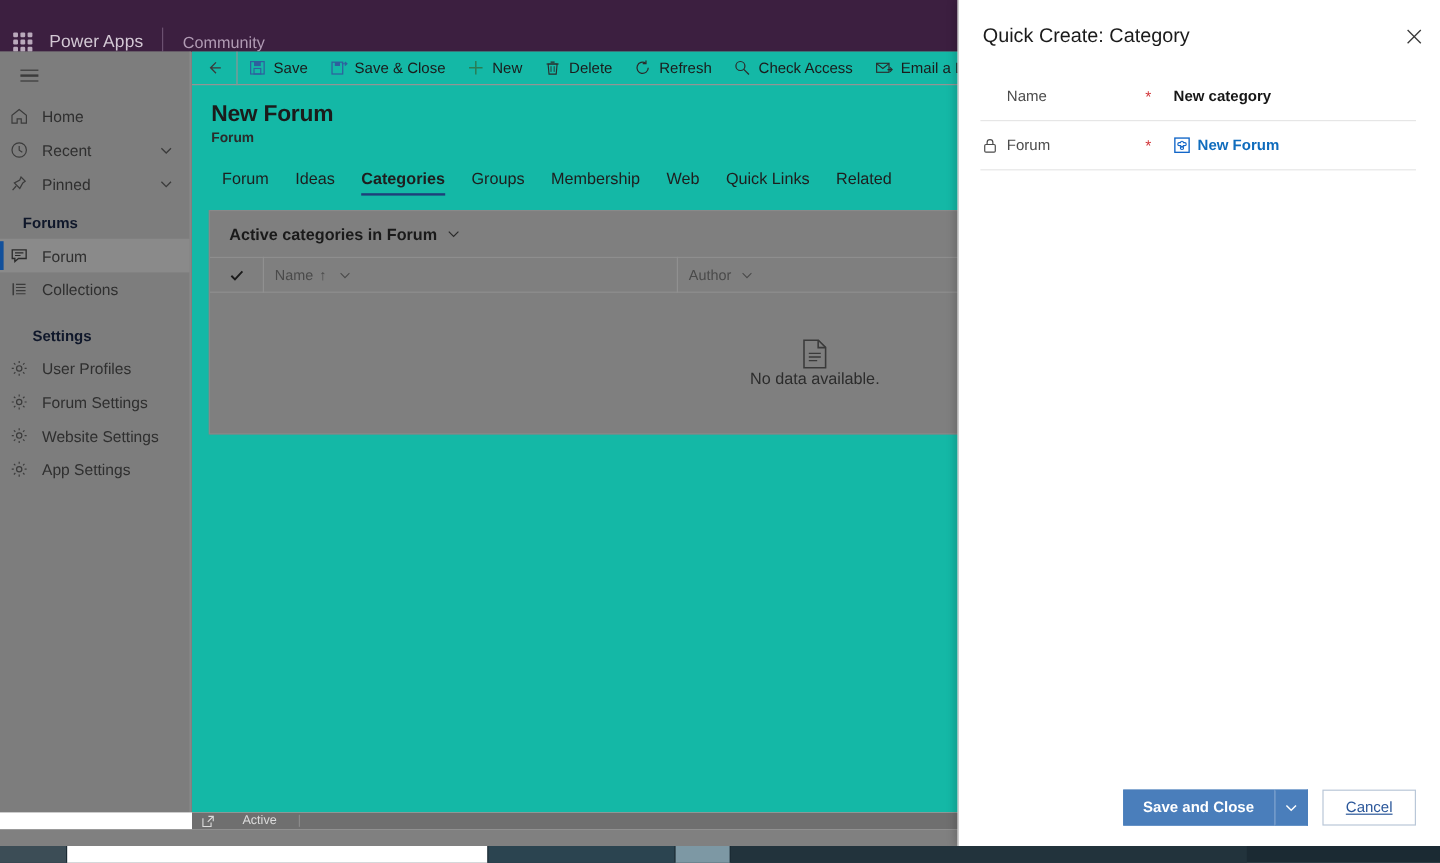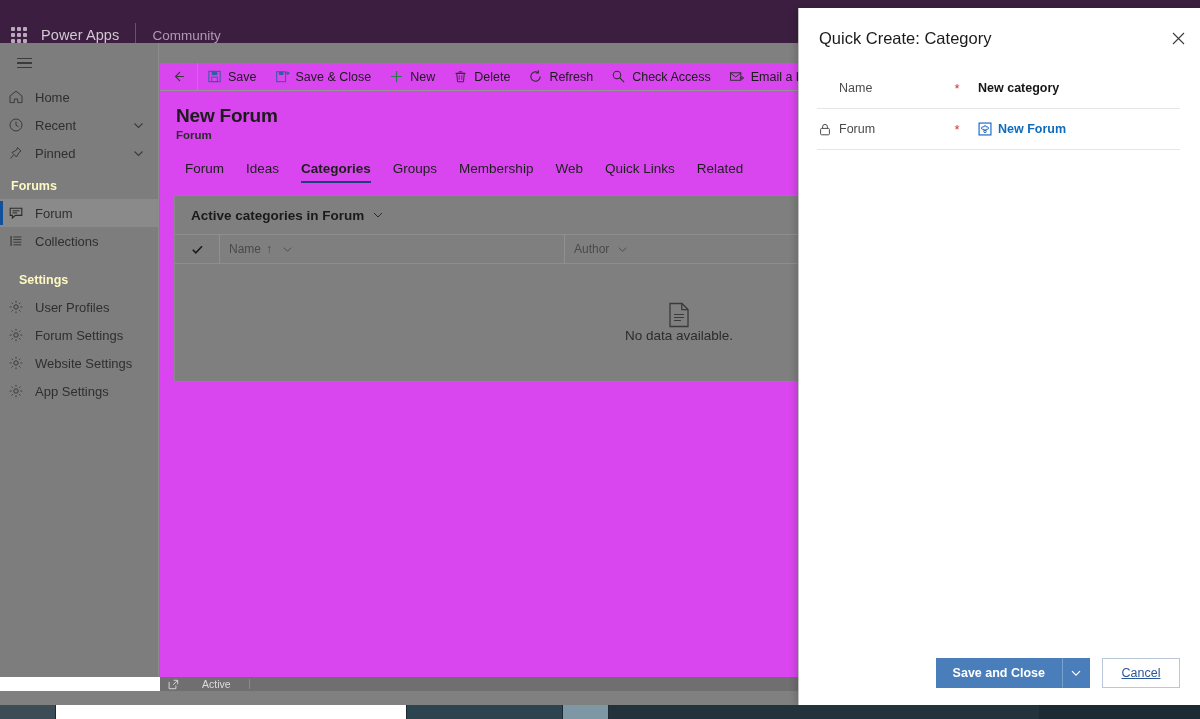--- a/index.html
+++ b/index.html
@@ -123,7 +123,7 @@
 
   
   #qc {
-    position:absolute; left:798px; top:8px; width:402px; bottom:14px;
+    position:absolute; left:798px; top:0; width:402px; bottom:14px;
     background:#ffffff; border-left:1px solid #c3c3c3;
     box-shadow:-2px 0 7px rgba(0,0,0,.18);
     display:flex; flex-direction:column;

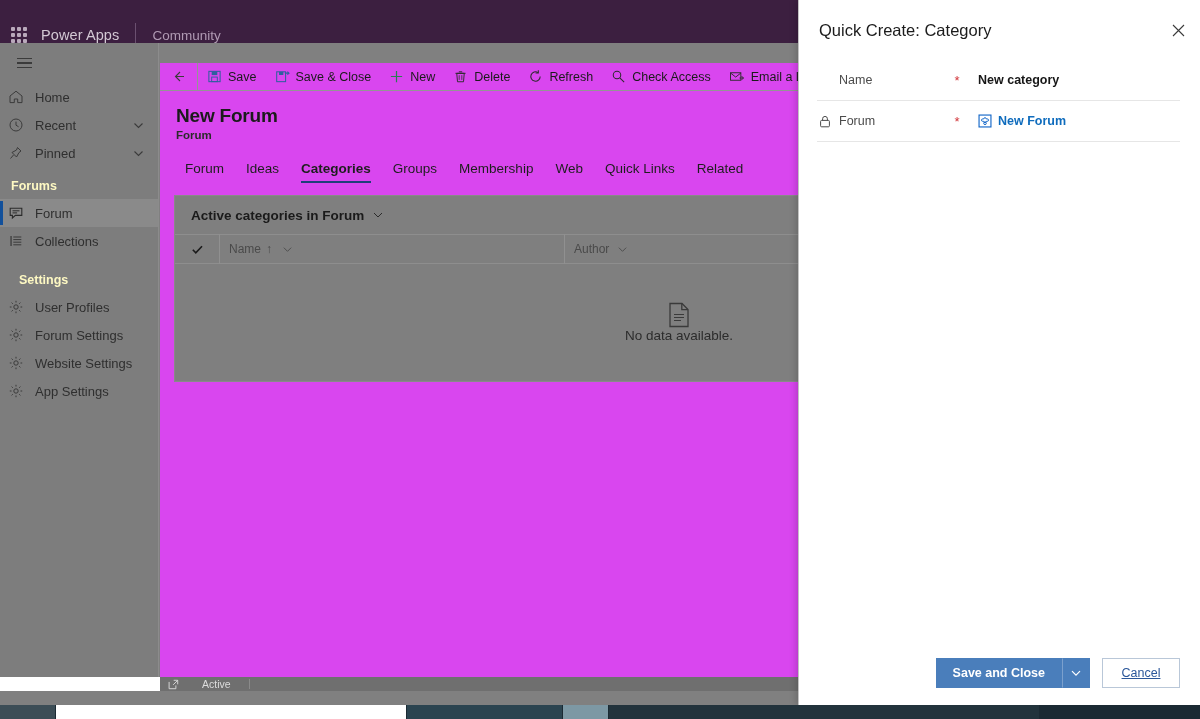--- a/index.html
+++ b/index.html
@@ -62,8 +62,7 @@
   
   #main {
     position:absolute; left:160px; top:43px; right:0; bottom:28px;
-    background:#d946ef;
-    margin-top:20px;
+    background:#14b8a6;
   }
   #cmdbar {
     height:28px; display:flex; align-items:center;

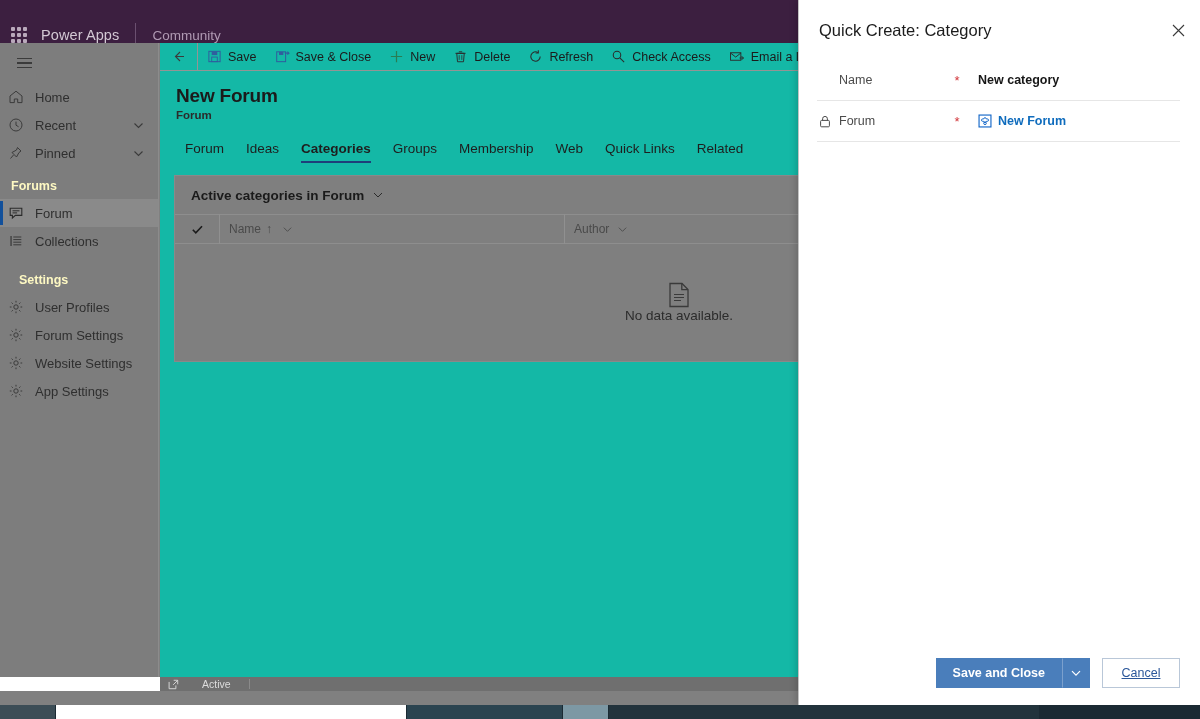--- a/index.html
+++ b/index.html
@@ -55,7 +55,7 @@
     content:""; position:absolute; left:0; top:2px; bottom:2px; width:3px; background:#12509b;
   }
   .nav-group {
-    font-size:12.5px; font-weight:bold; color:#fef9c3; padding:12px 0 6px 11px;
+    font-size:12.5px; font-weight:bold; color:#0f172a; padding:12px 0 6px 19px;
   }
   svg { display:block; }
 

